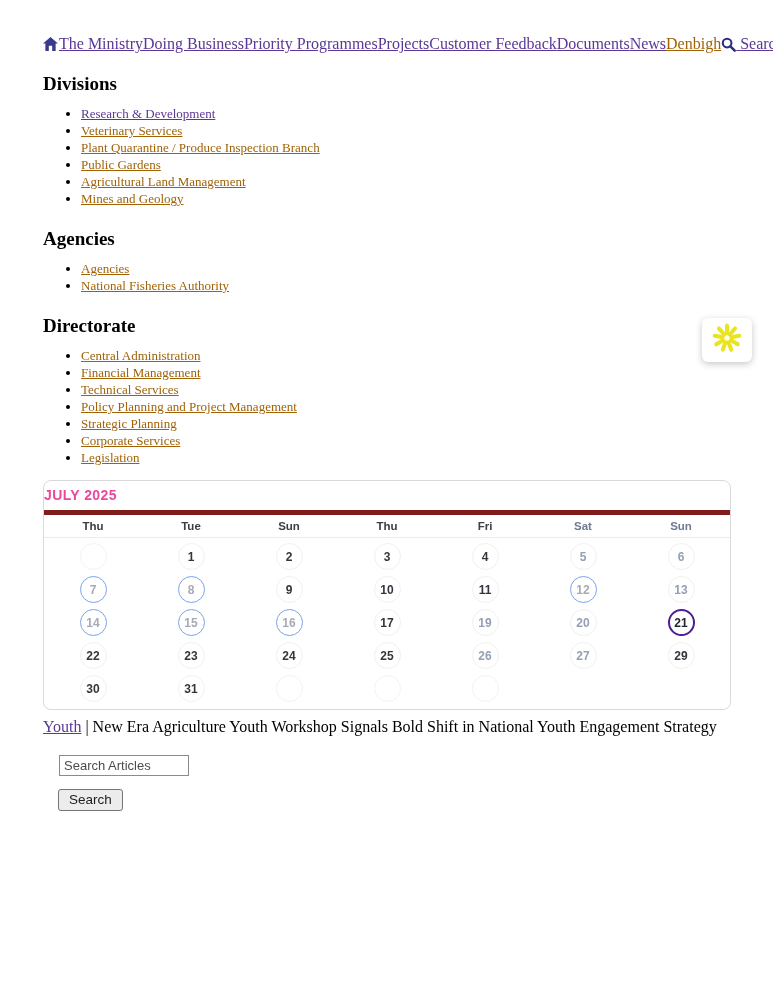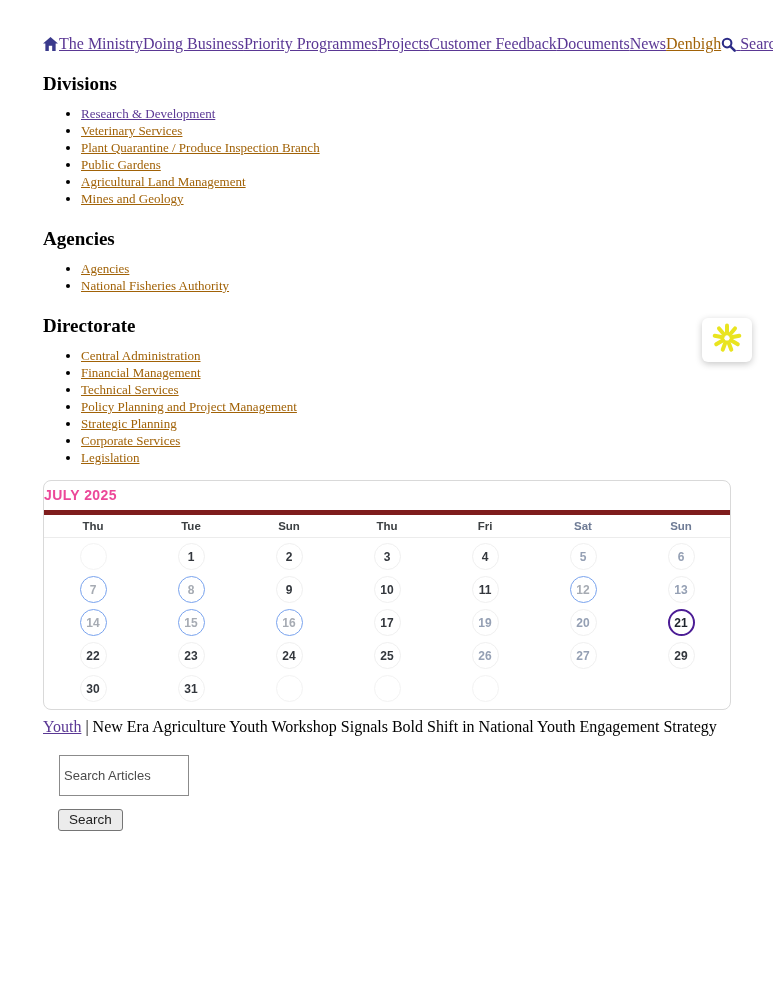--- a/index.html
+++ b/index.html
@@ -81,7 +81,7 @@
   
   .article-search { margin-top: 20px; margin-left: 16px; }
   .article-search input {
-    width: 120px; height: 17px; padding: 11px 4px;
+    width: 120px; height: 17px; padding: 1px 4px;
     border: 1px solid #8b8b8b; border-radius: 0;
     font-family: "Liberation Sans", sans-serif; font-size: 13px; color: #333;
     background: #fff;

